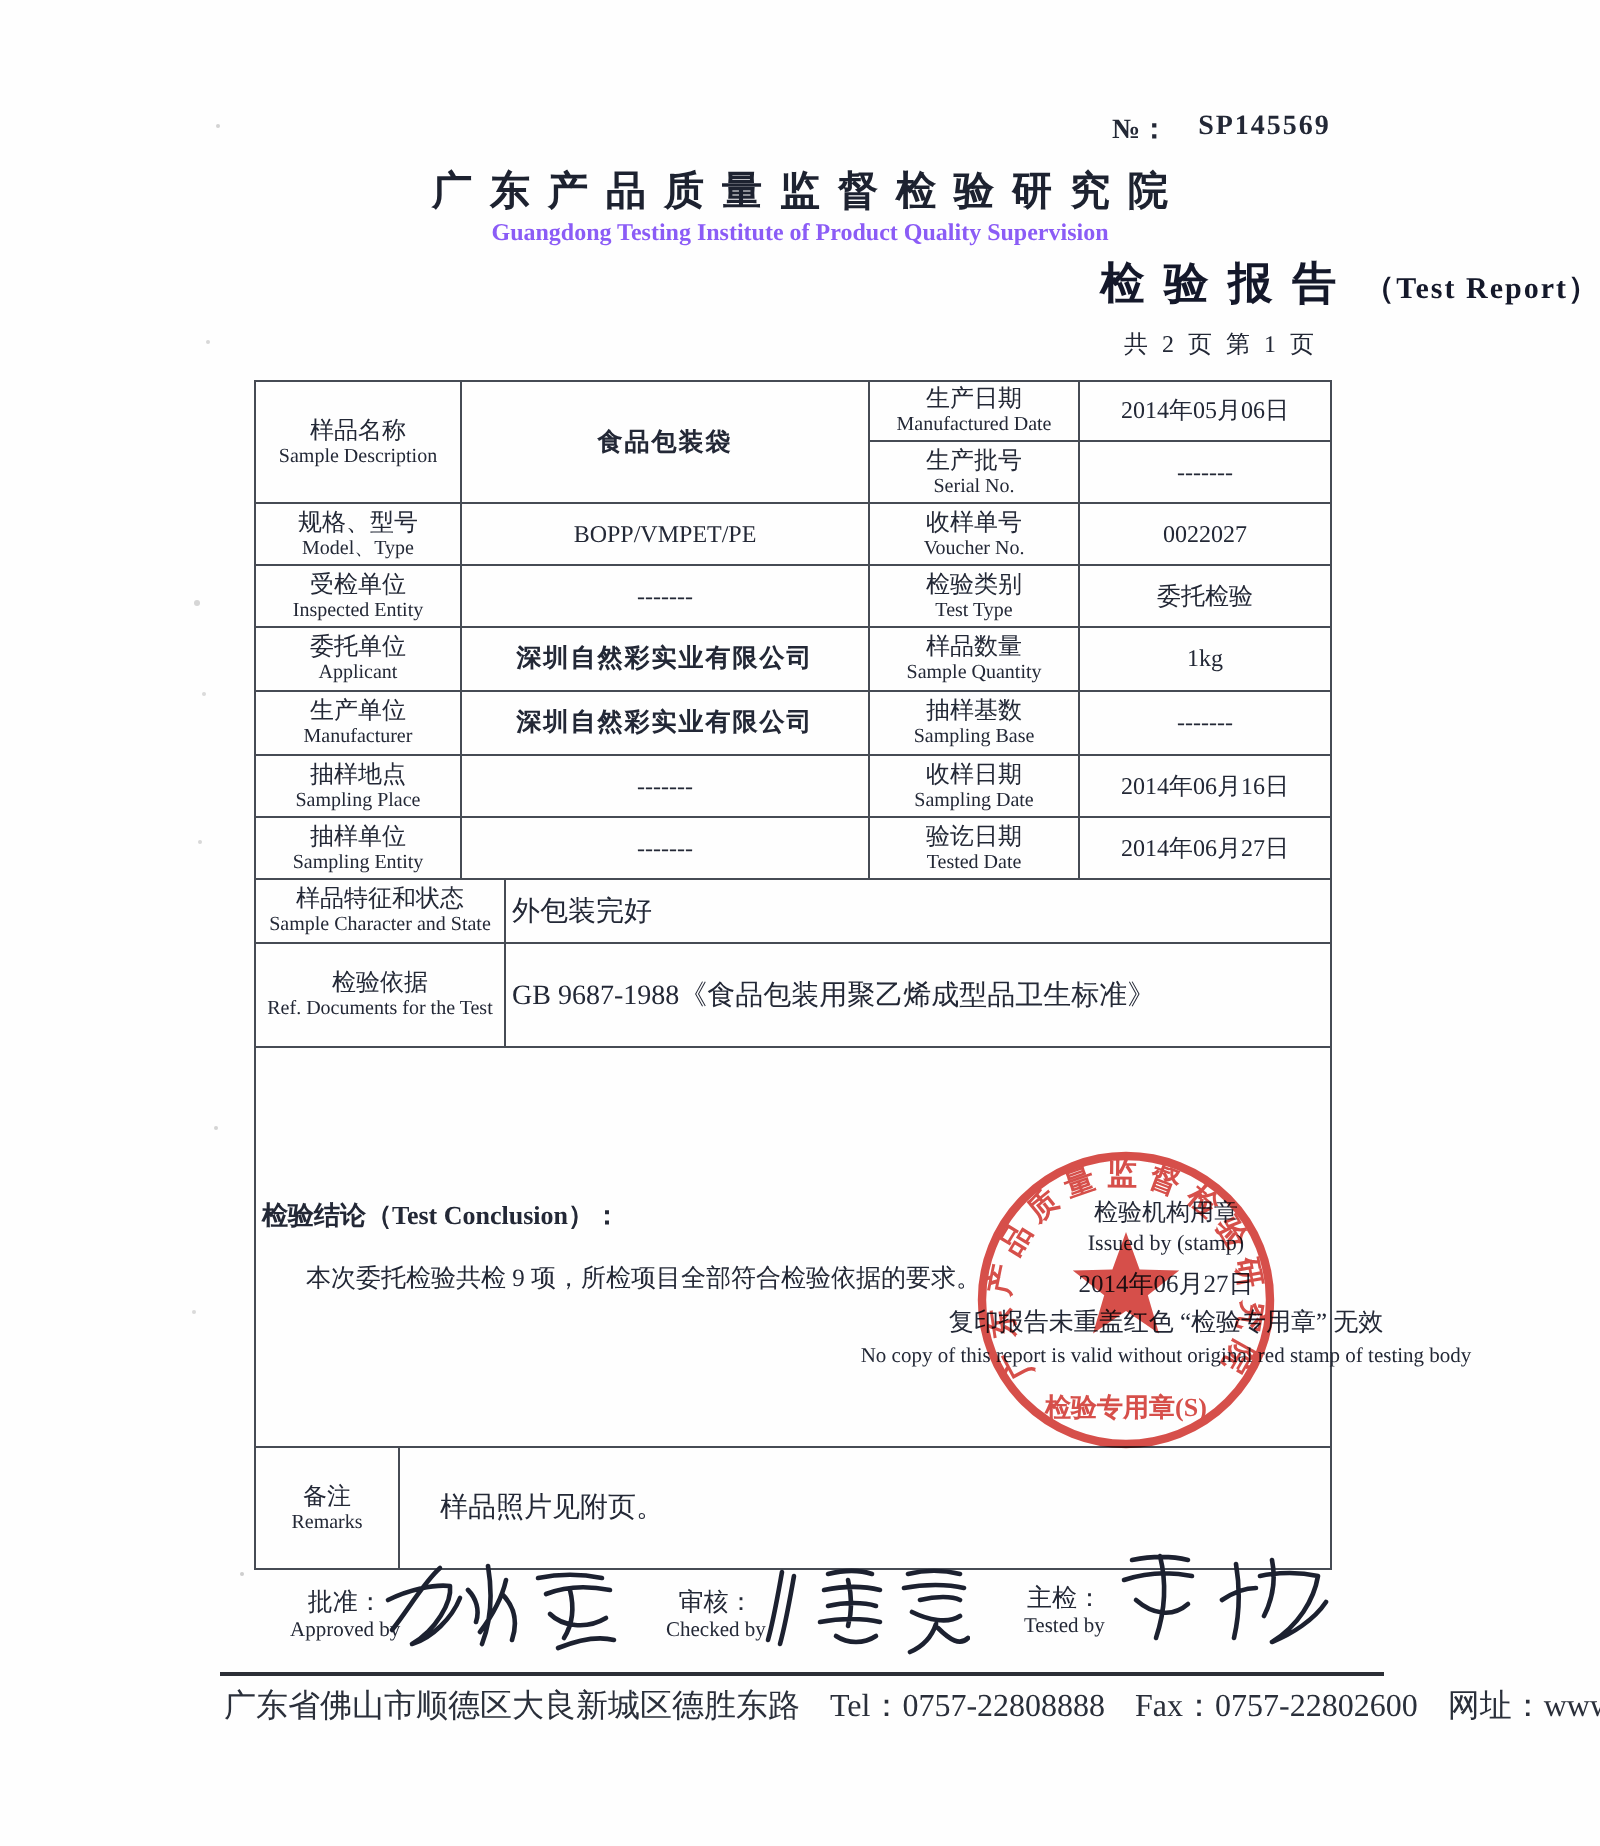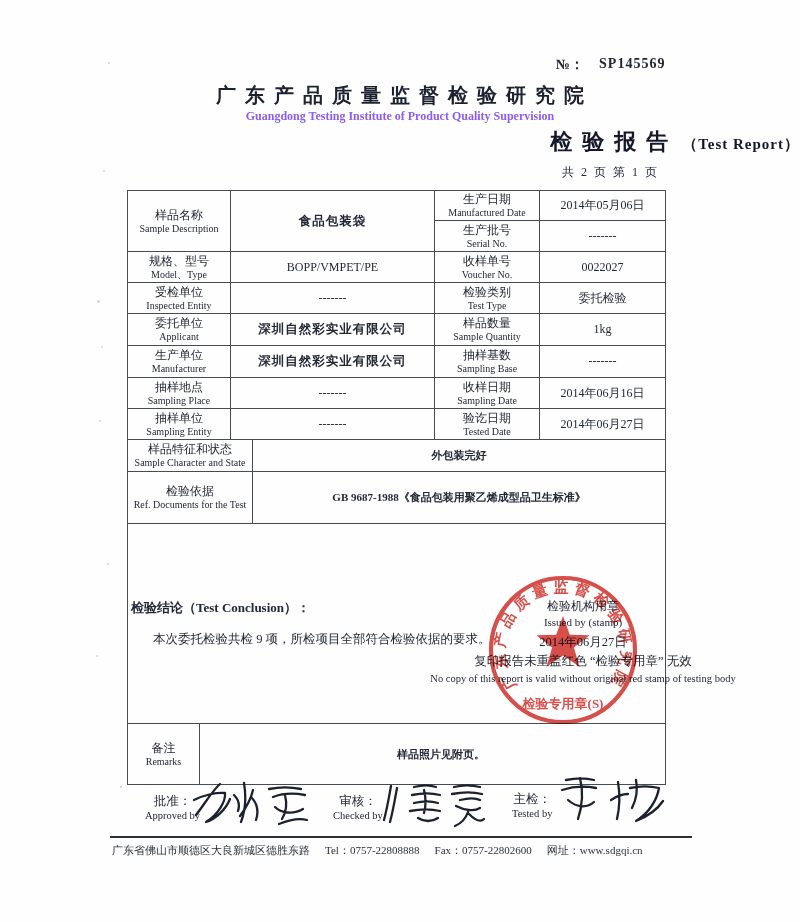--- a/index.html
+++ b/index.html
@@ -26,7 +26,7 @@
   .zh{display:block;font-size:12px;line-height:15px;}
   .en{display:block;font-size:10px;line-height:12px;}
   .company{font-weight:600;font-size:12.5px;letter-spacing:1px;}
-  td.left-val{text-align:center;padding-left:10px;font-size:11px;font-weight:bold;}
+  td.left-val{text-align:left;padding-left:10px;font-size:14px;}
   td.concl-cell{vertical-align:top;padding:40px 16px 0 16px;}
   .concl-title{font-size:13px;font-weight:bold;}
   .concl-text{font-size:12.5px;margin-top:14px;padding-left:22px;}

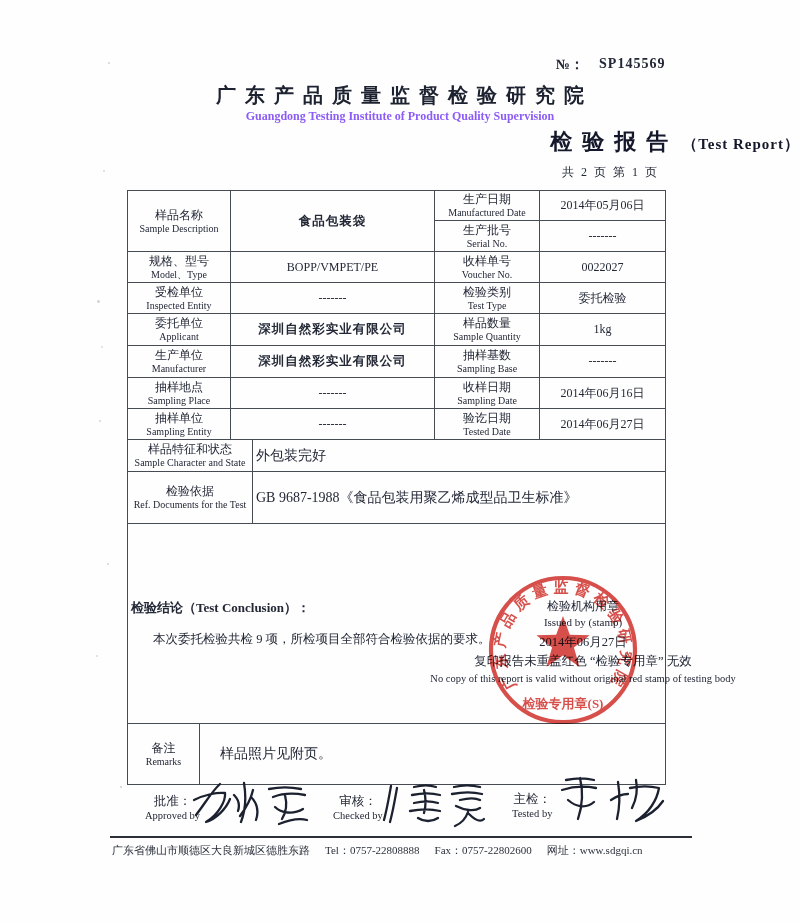--- a/index.html
+++ b/index.html
@@ -48,7 +48,7 @@
   
   .footer-rule{position:absolute;left:110px;top:836px;width:582px;height:2px;background:#2c2f36;}
   .footer{position:absolute;left:112px;top:843px;width:600px;display:flex;gap:15px;
-    font-size:11px;white-space:nowrap;color:#2a2f3a;}
+    font-size:16px;white-space:nowrap;color:#2a2f3a;}
   
   .speck{position:absolute;border-radius:50%;opacity:.5;}
 </style>

